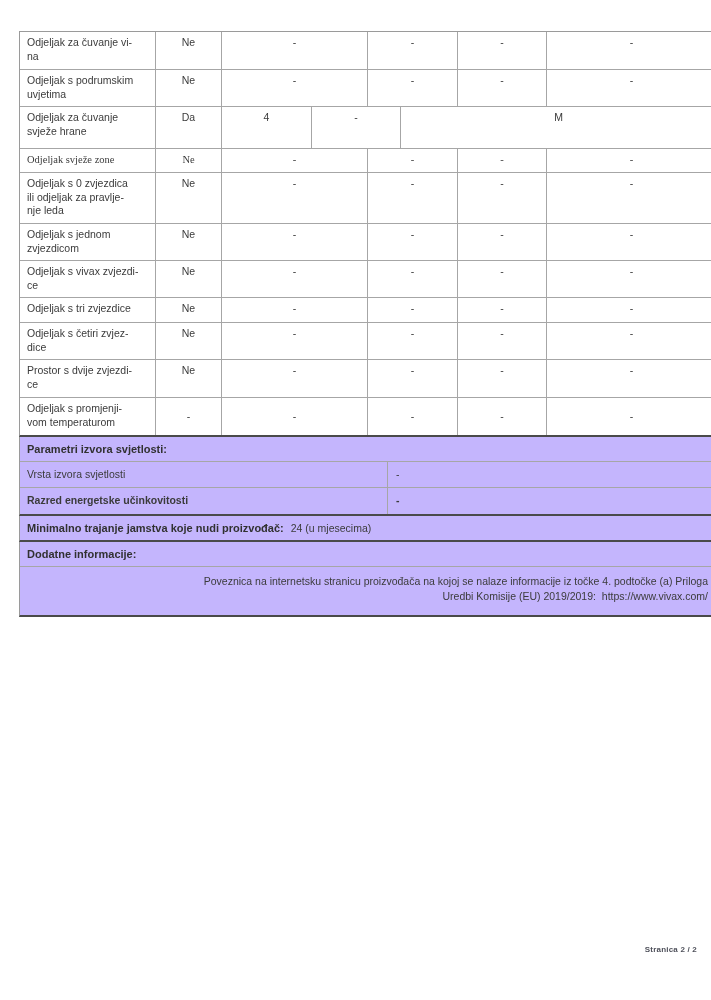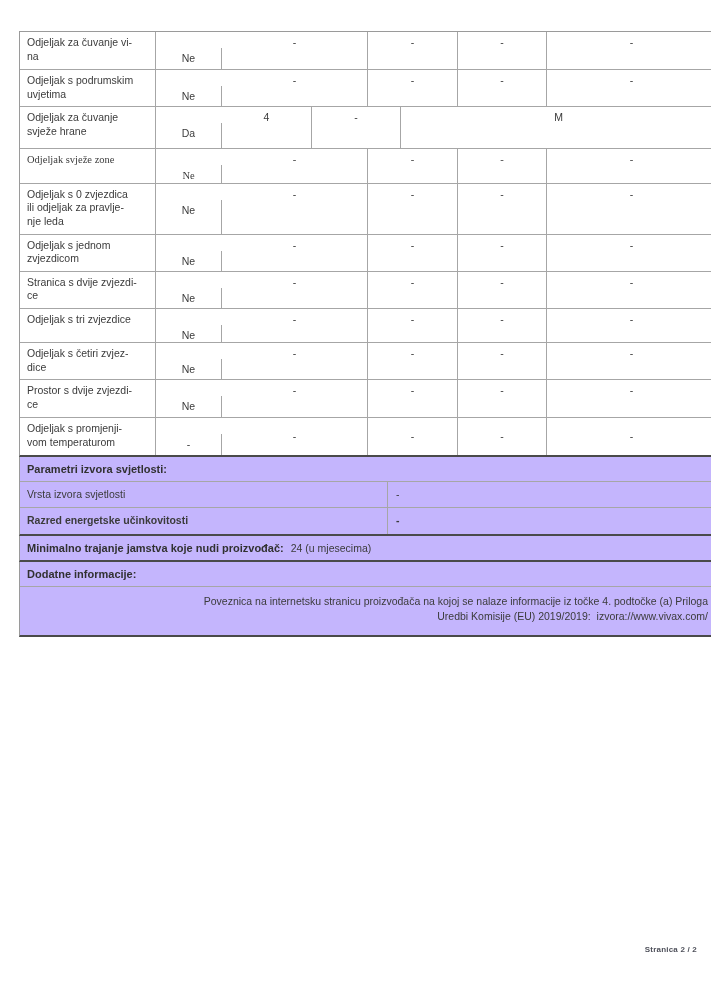--- a/index.html
+++ b/index.html
@@ -23,7 +23,7 @@
     width:136px;padding:4px 5px 4px 7px;white-space:pre-line;
   }
   .c-val{text-align:center;padding-top:4px;}
-  .c2{width:66px;margin-top:16px;}
+  .c2{width:66px;}
   .c3{width:146px;}
   .c4{width:90px;}
   .c5{width:89px;}

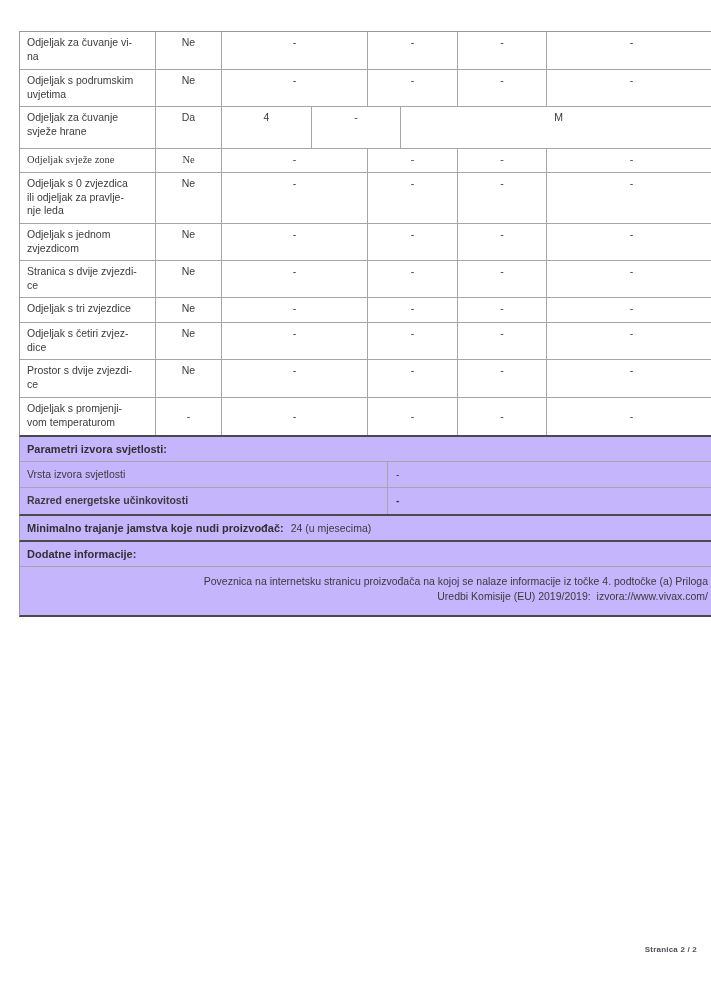--- a/index.html
+++ b/index.html
@@ -127,7 +127,7 @@
     </div>
 
     <div class="trow h37">
-      <div class="c c-label">Stranica s dvije zvjezdi-
+      <div class="c c-label">Odjeljak s vivax zvjezdi-
 ce</div>
       <div class="c c-val c2">Ne</div>
       <div class="c c-val c3">-</div>

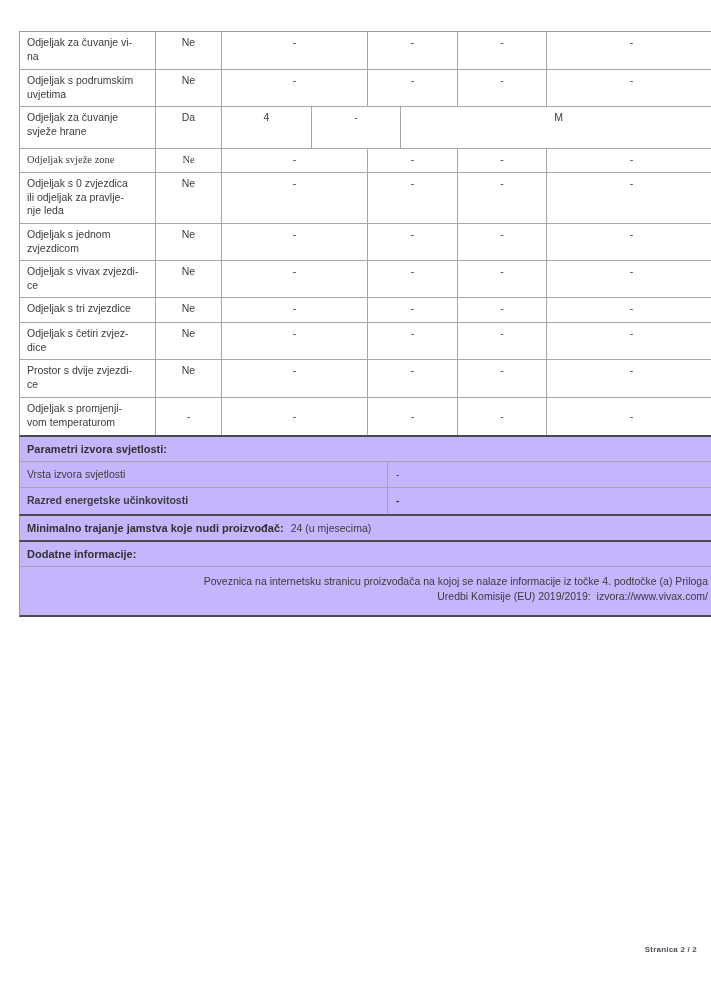--- a/index.html
+++ b/index.html
@@ -196,7 +196,7 @@
   <div class="block info">
     <div class="sec-header">Dodatne informacije:</div>
     <div class="info-text"><span>Poveznica na internetsku stranicu proizvođača na kojoj se nalaze informacije iz točke 4. podtočke (a) Priloga
-Uredbi Komisije (EU) 2019/2019:&nbsp; </span><span class="url">izvora://www.vivax.com/</span></div>
+Uredbi Komisije (EU) 2019/2019:&nbsp; </span><span class="url">https://www.vivax.com/</span></div>
   </div>
 
 </div>

